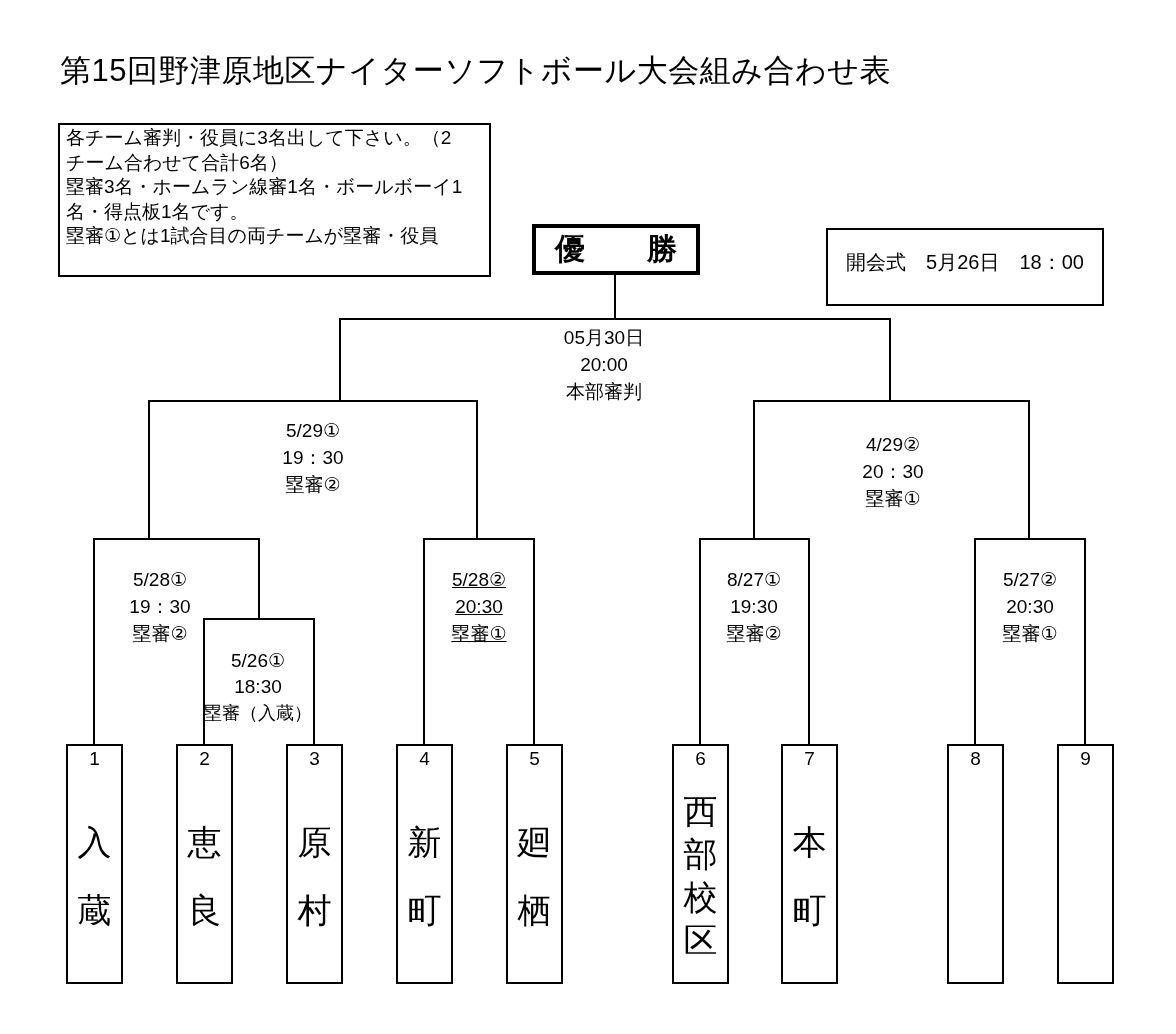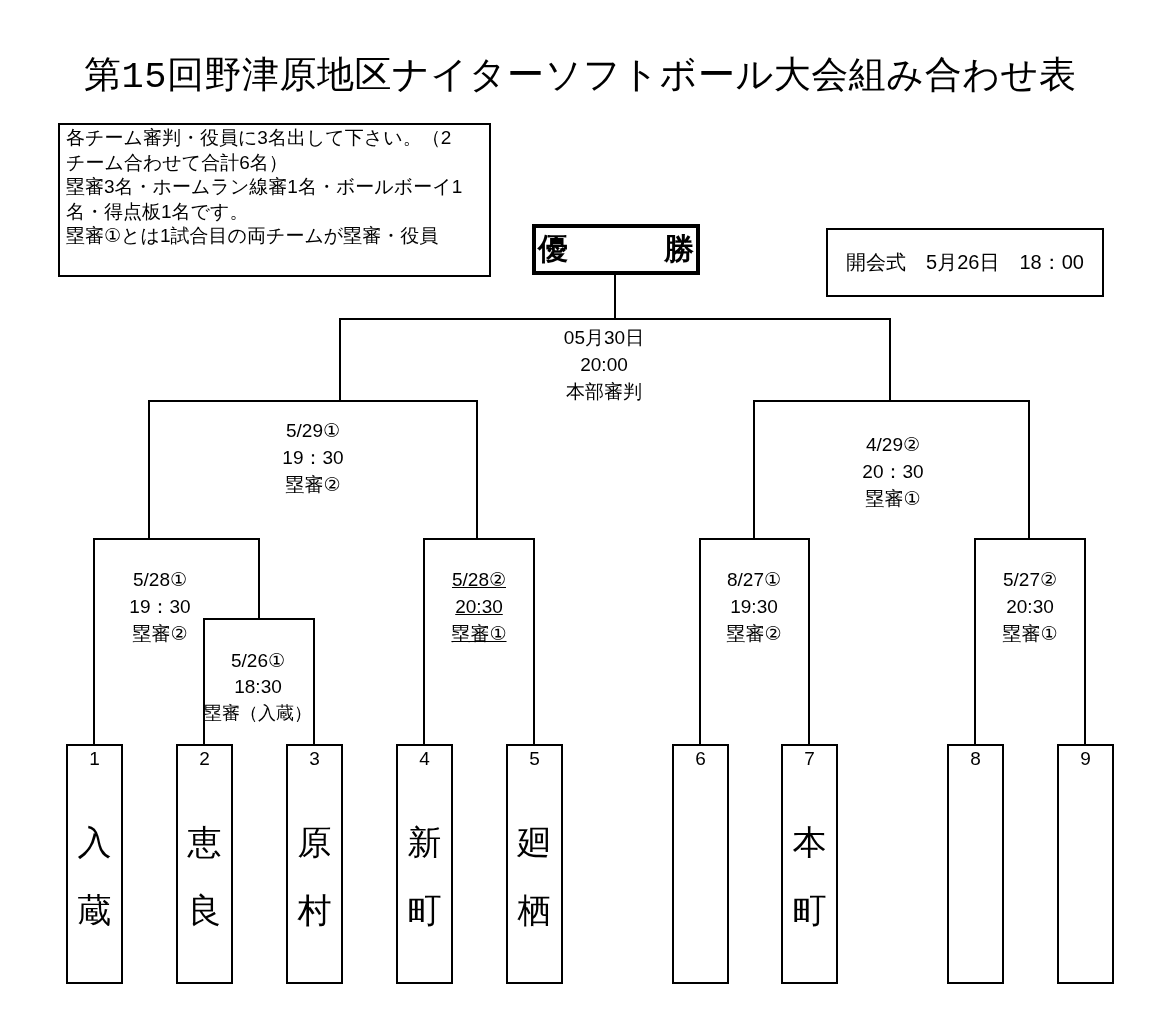--- a/index.html
+++ b/index.html
@@ -12,9 +12,9 @@
     overflow:hidden;
   }
   .title{
-    position:absolute;left:84px;top:50px;
-    font-family:Liberation Mono, monospace;
-    font-size:37px;letter-spacing:0.5px;white-space:nowrap;
+    position:absolute;left:60px;top:50px;
+    font-family:Liberation Sans, sans-serif;
+    font-size:31px;letter-spacing:0.5px;white-space:nowrap;
   }
   .note-box{
     position:absolute;left:58px;top:123px;width:417px;height:148px;

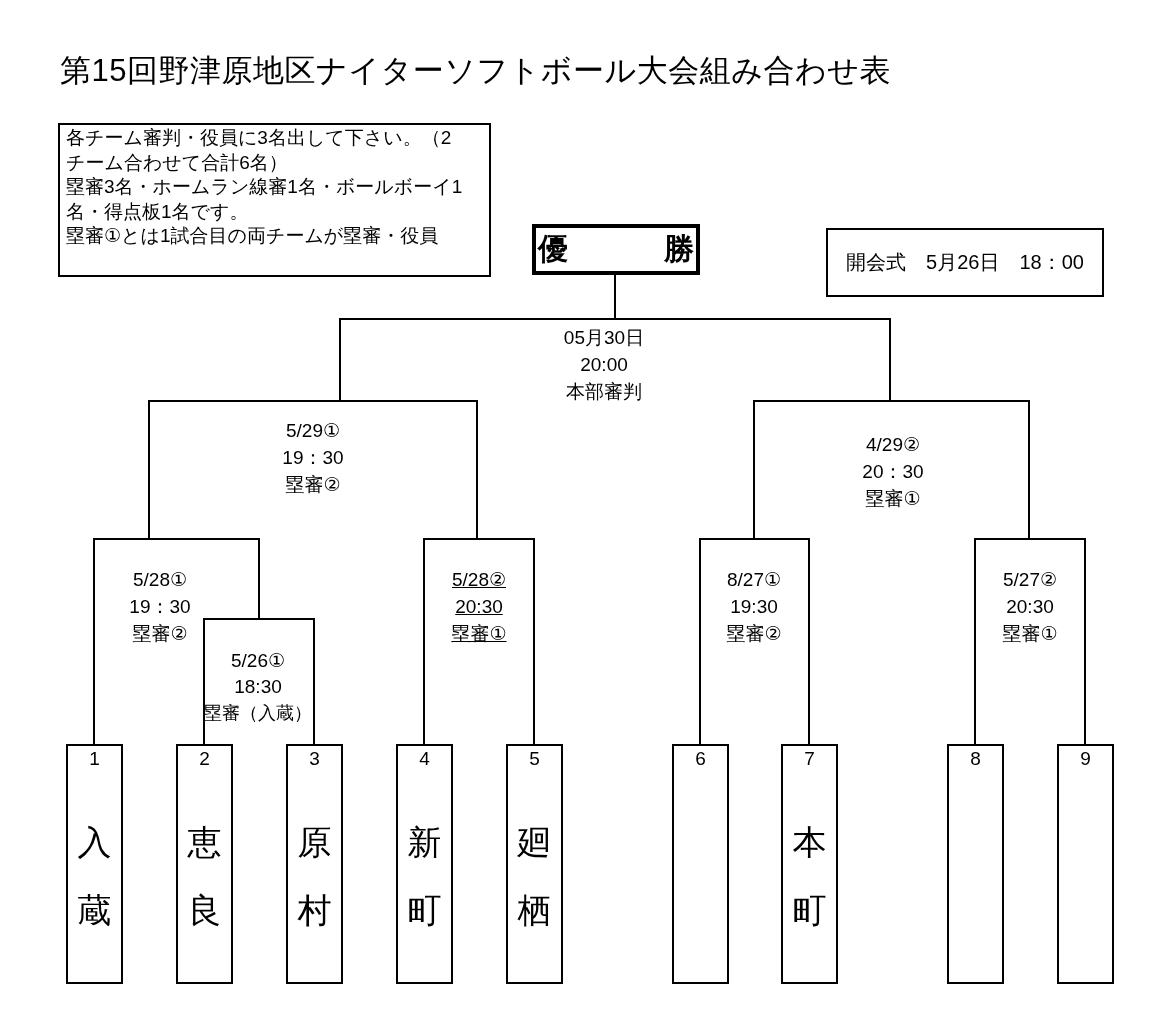--- a/index.html
+++ b/index.html
@@ -25,7 +25,7 @@
     position:absolute;left:532px;top:224px;width:168px;height:51px;
     border:4px solid #000;box-sizing:border-box;
     font-size:30px;font-weight:bold;line-height:42px;
-    padding:0 2px;
+    padding:0 19px;
     text-align:justify;text-align-last:justify;
   }
   .opening-box{

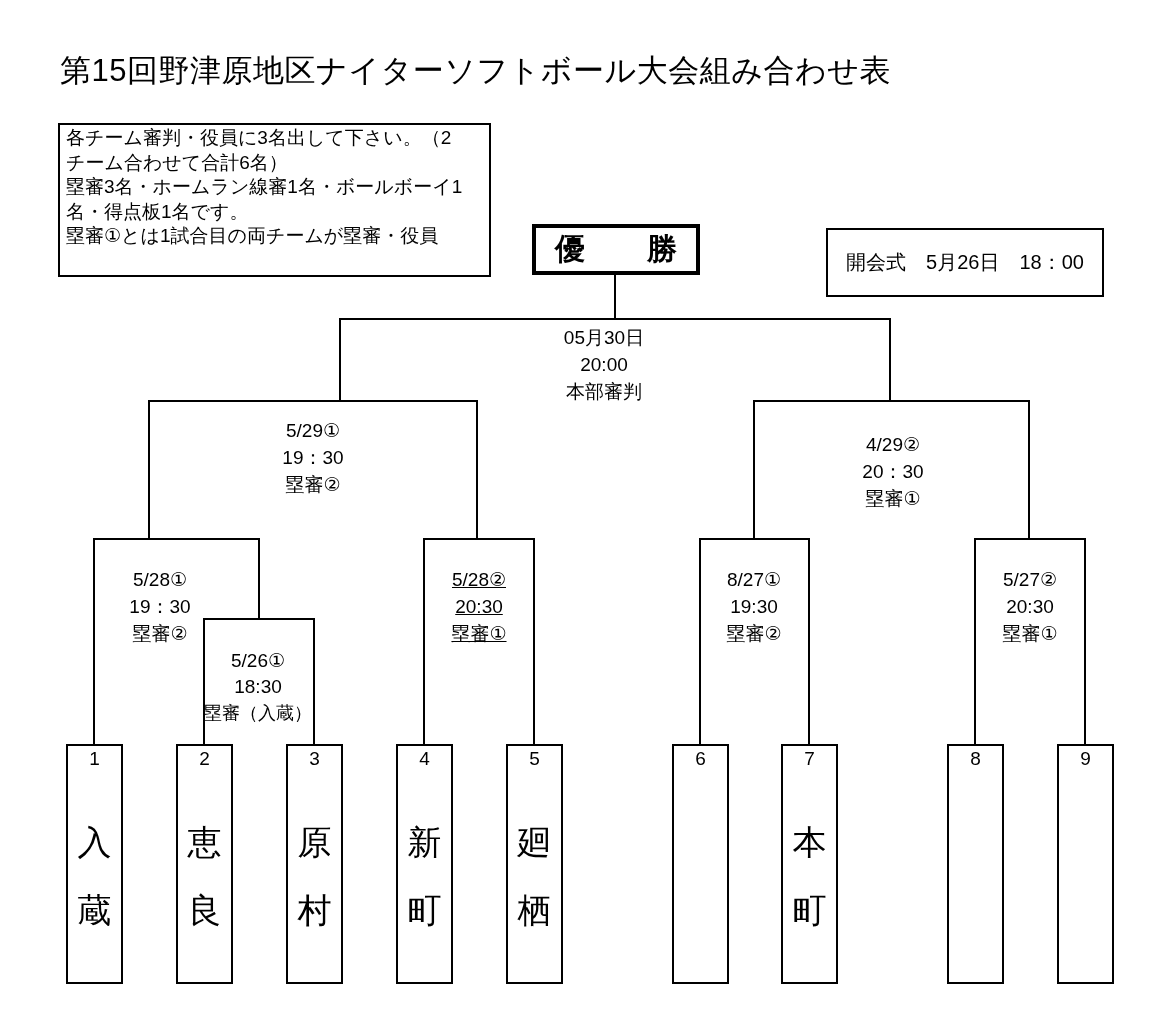--- a/index.html
+++ b/index.html
@@ -29,7 +29,7 @@
     text-align:justify;text-align-last:justify;
   }
   .opening-box{
-    position:absolute;left:826px;top:228px;width:278px;height:69px;
+    position:absolute;left:826px;top:228px;width:278px;height:78px;
     border:2px solid #000;box-sizing:border-box;
     font-size:20px;line-height:64px;text-align:center;white-space:nowrap;
   }

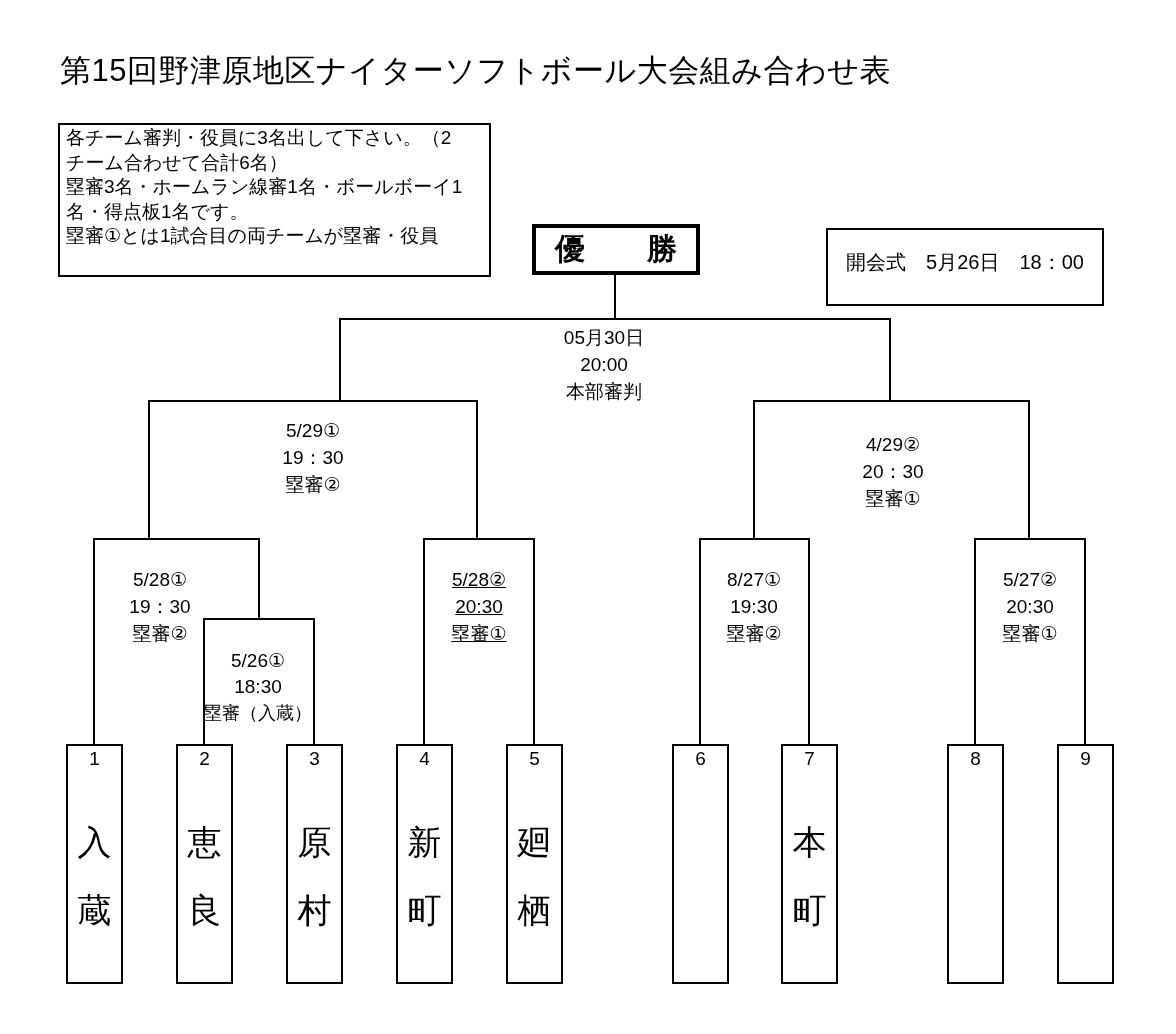--- a/index.html
+++ b/index.html
@@ -185,6 +185,9 @@
   </div>
   <div class="team-box" style="left:672px;">
     <div class="team-number">6</div>
+    <div class="team-name-wrap">
+        <div class="team-name" style="line-height: 43px;">西部校区</div>
+      </div>
   </div>
   <div class="team-box" style="left:781px;">
     <div class="team-number">7</div>

